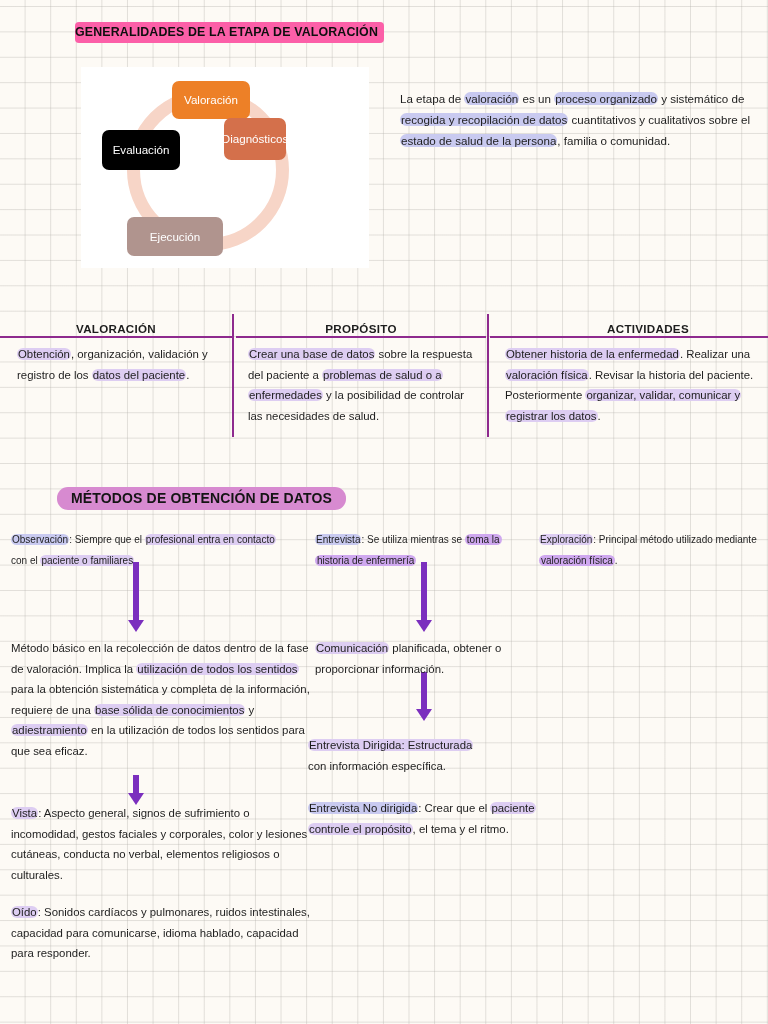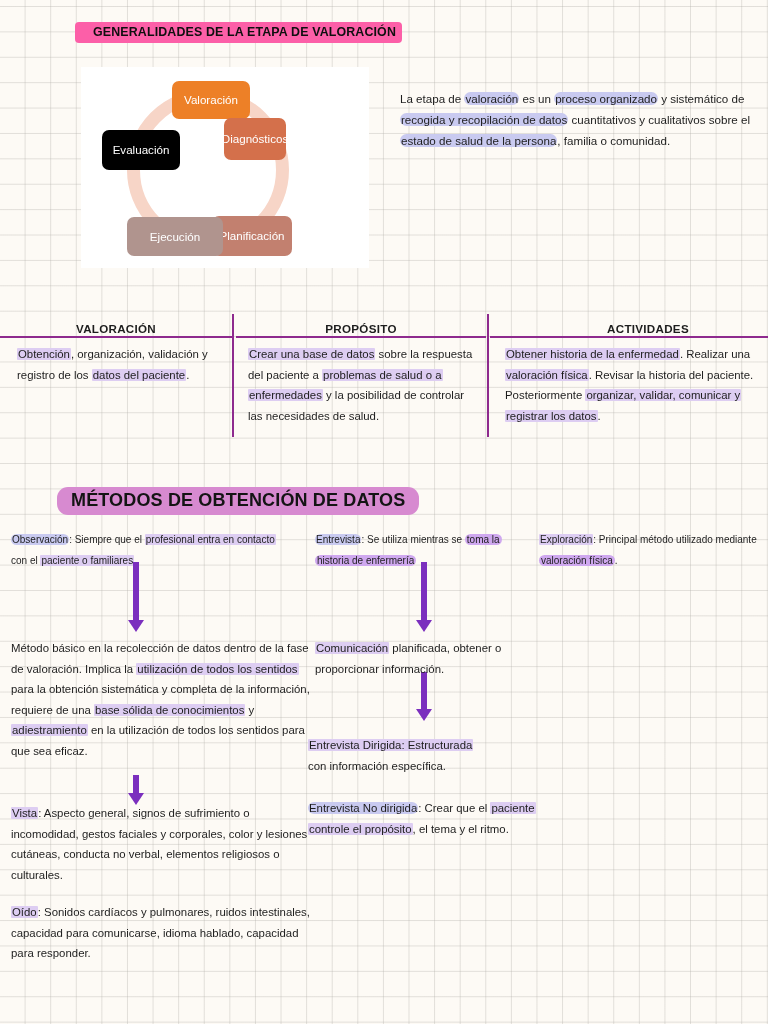--- a/index.html
+++ b/index.html
@@ -33,7 +33,7 @@
     left: 75px; top: 22px;
     background-color: #fc5fa8;
     border-radius: 4px;
-    padding: 3px 6px 4px 18px;
+    padding: 3px 6px 4px 0;
     font-size: 12.4px;
     font-weight: bold;
     letter-spacing: 0.15px;

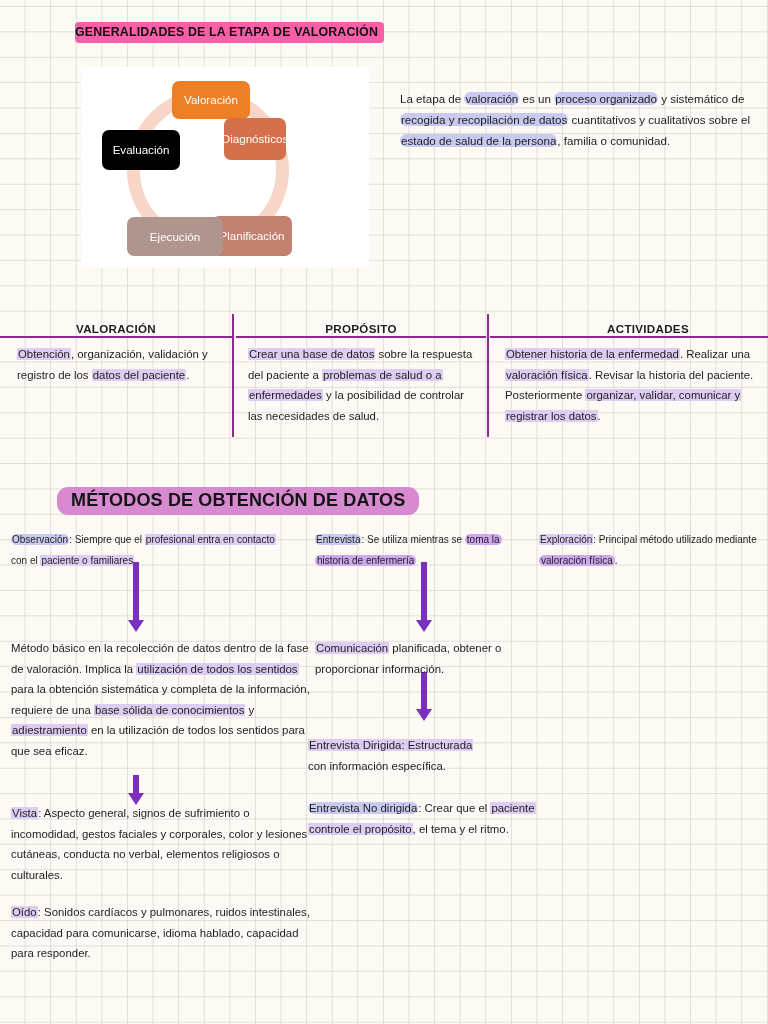--- a/index.html
+++ b/index.html
@@ -213,9 +213,6 @@
   <div class="node node-diagnosticos">
     <span>Diagnósticos</span>
   </div>
-  <div class="node node-planificacion">
-    <span>Planificación</span>
-  </div>
   <div class="node node-ejecucion">
     <span>Ejecución</span>
   </div>

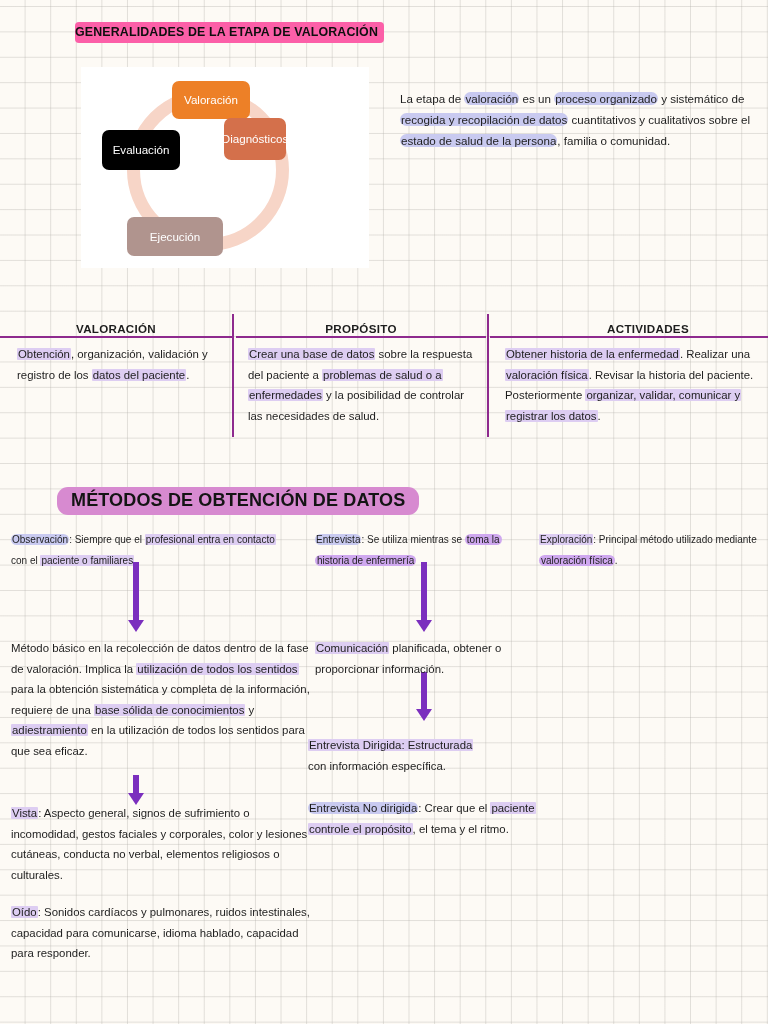--- a/index.html
+++ b/index.html
@@ -24,7 +24,7 @@
 
   
   .hl-blue  { background-color: #c9caf0; border-radius: 7px; padding: 0 1px; box-decoration-break: clone; -webkit-box-decoration-break: clone; }
-  .hl-purple{ background-color: #ddcdf2; border-radius: 1px; padding: 0 1px; box-decoration-break: clone; -webkit-box-decoration-break: clone; }
+  .hl-purple{ background-color: #ddcdf2; border-radius: 6px; padding: 0 1px; box-decoration-break: clone; -webkit-box-decoration-break: clone; }
   .hl-vio   { background-color: #cfa8ef; border-radius: 9px; padding: 0 2px; box-decoration-break: clone; -webkit-box-decoration-break: clone; }
 
   

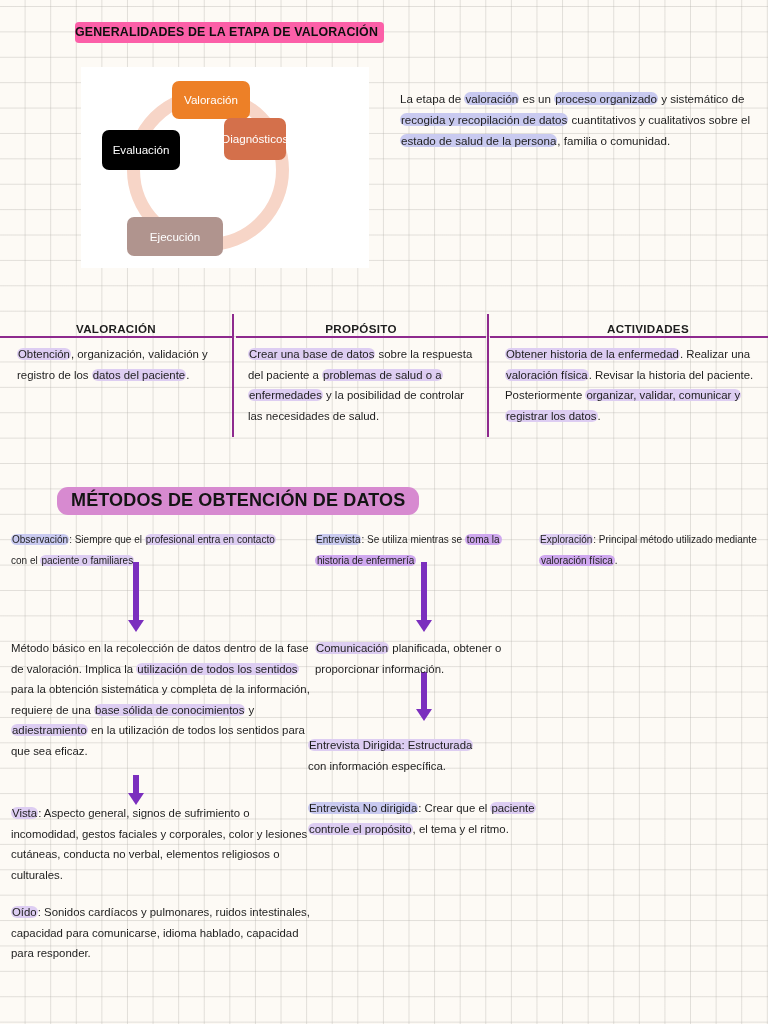--- a/index.html
+++ b/index.html
@@ -47,7 +47,7 @@
     background-color: #d78ad0;
     border-radius: 11px;
     padding: 3px 14px 4px 14px;
-    font-size: 18px;
+    font-size: 14px;
     font-weight: bold;
     letter-spacing: 0.15px;
     color: #141414;

